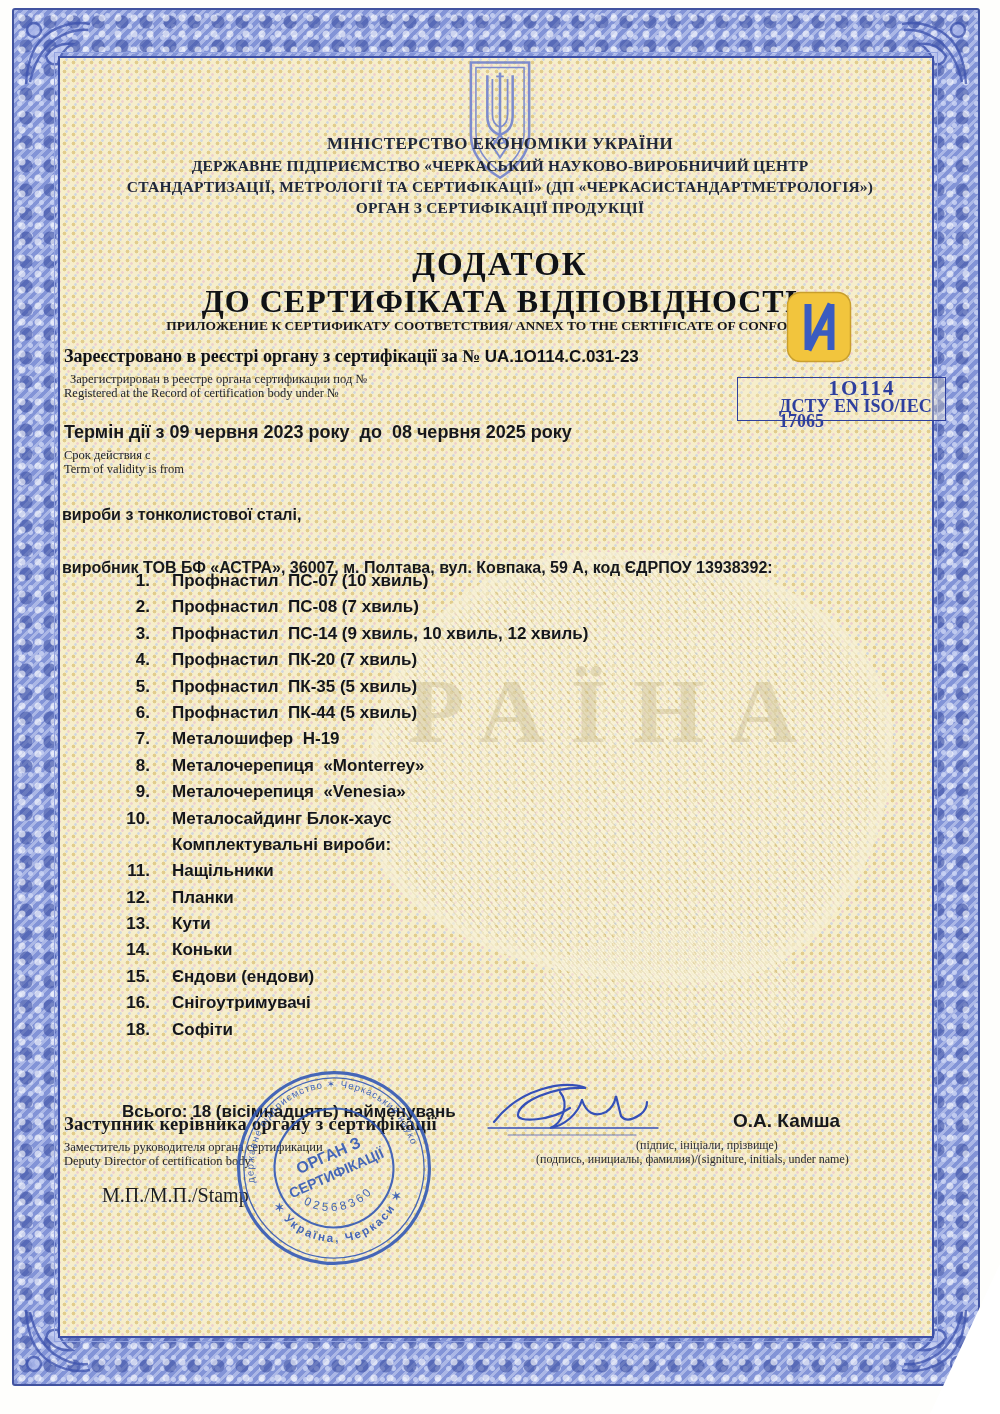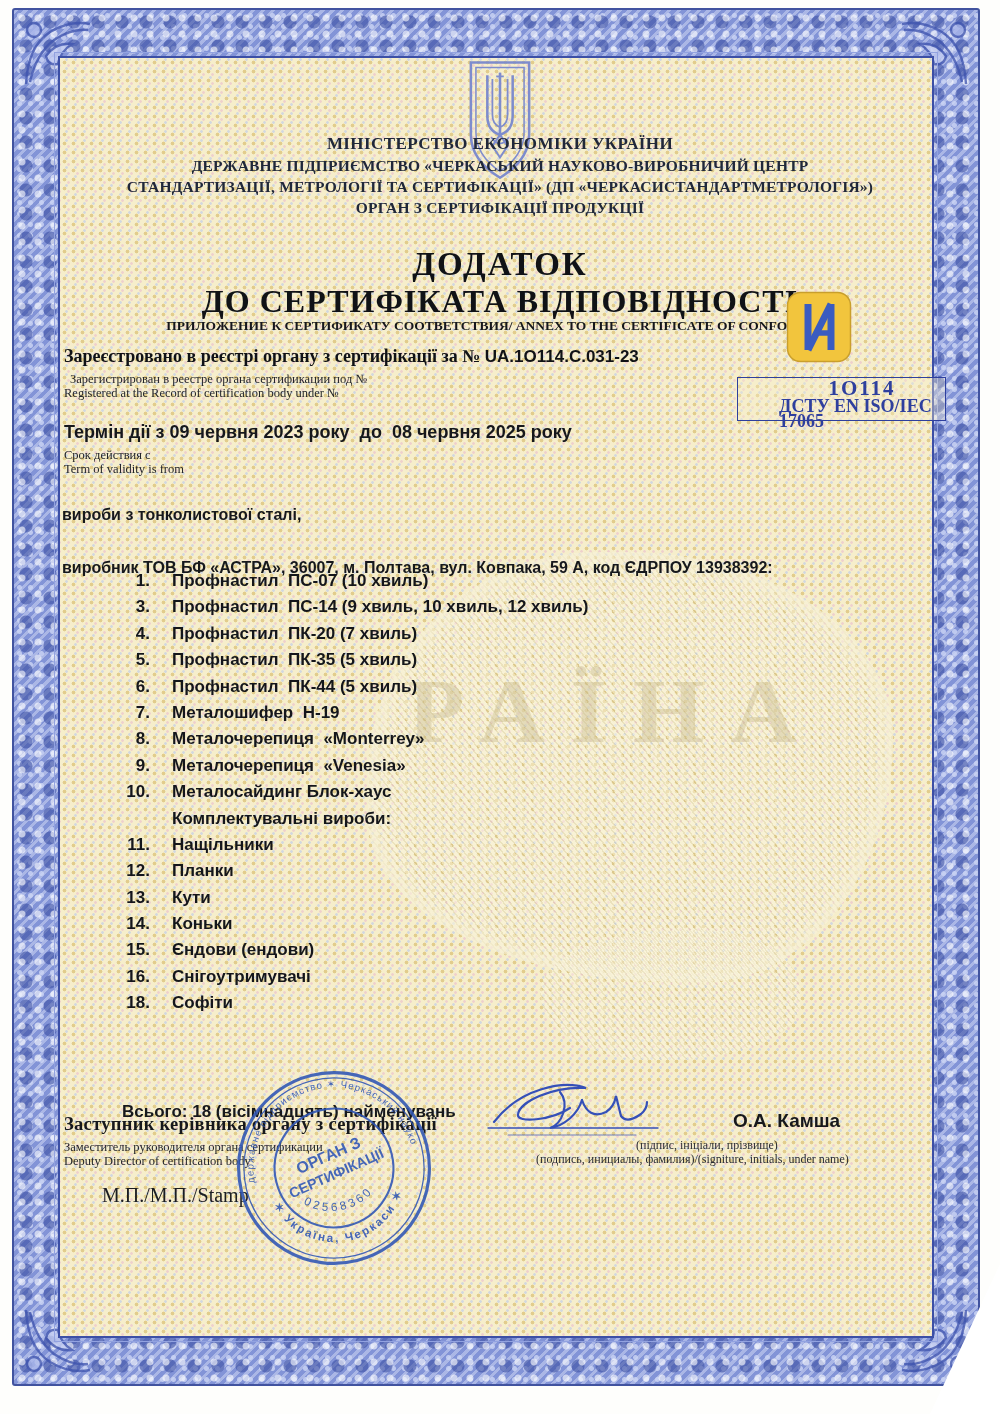--- a/index.html
+++ b/index.html
@@ -182,6 +182,7 @@
 
   <div class="abs list">
     <div class="row"><span class="num">1.</span><span class="lbl">Профнастил  ПС-07 (10 хвиль)</span></div>
+    <div class="row"><span class="num">2.</span><span class="lbl">Профнастил  ПС-08 (7 хвиль)</span></div>
     <div class="row"><span class="num">3.</span><span class="lbl">Профнастил  ПС-14 (9 хвиль, 10 хвиль, 12 хвиль)</span></div>
     <div class="row"><span class="num">4.</span><span class="lbl">Профнастил  ПК-20 (7 хвиль)</span></div>
     <div class="row"><span class="num">5.</span><span class="lbl">Профнастил  ПК-35 (5 хвиль)</span></div>

